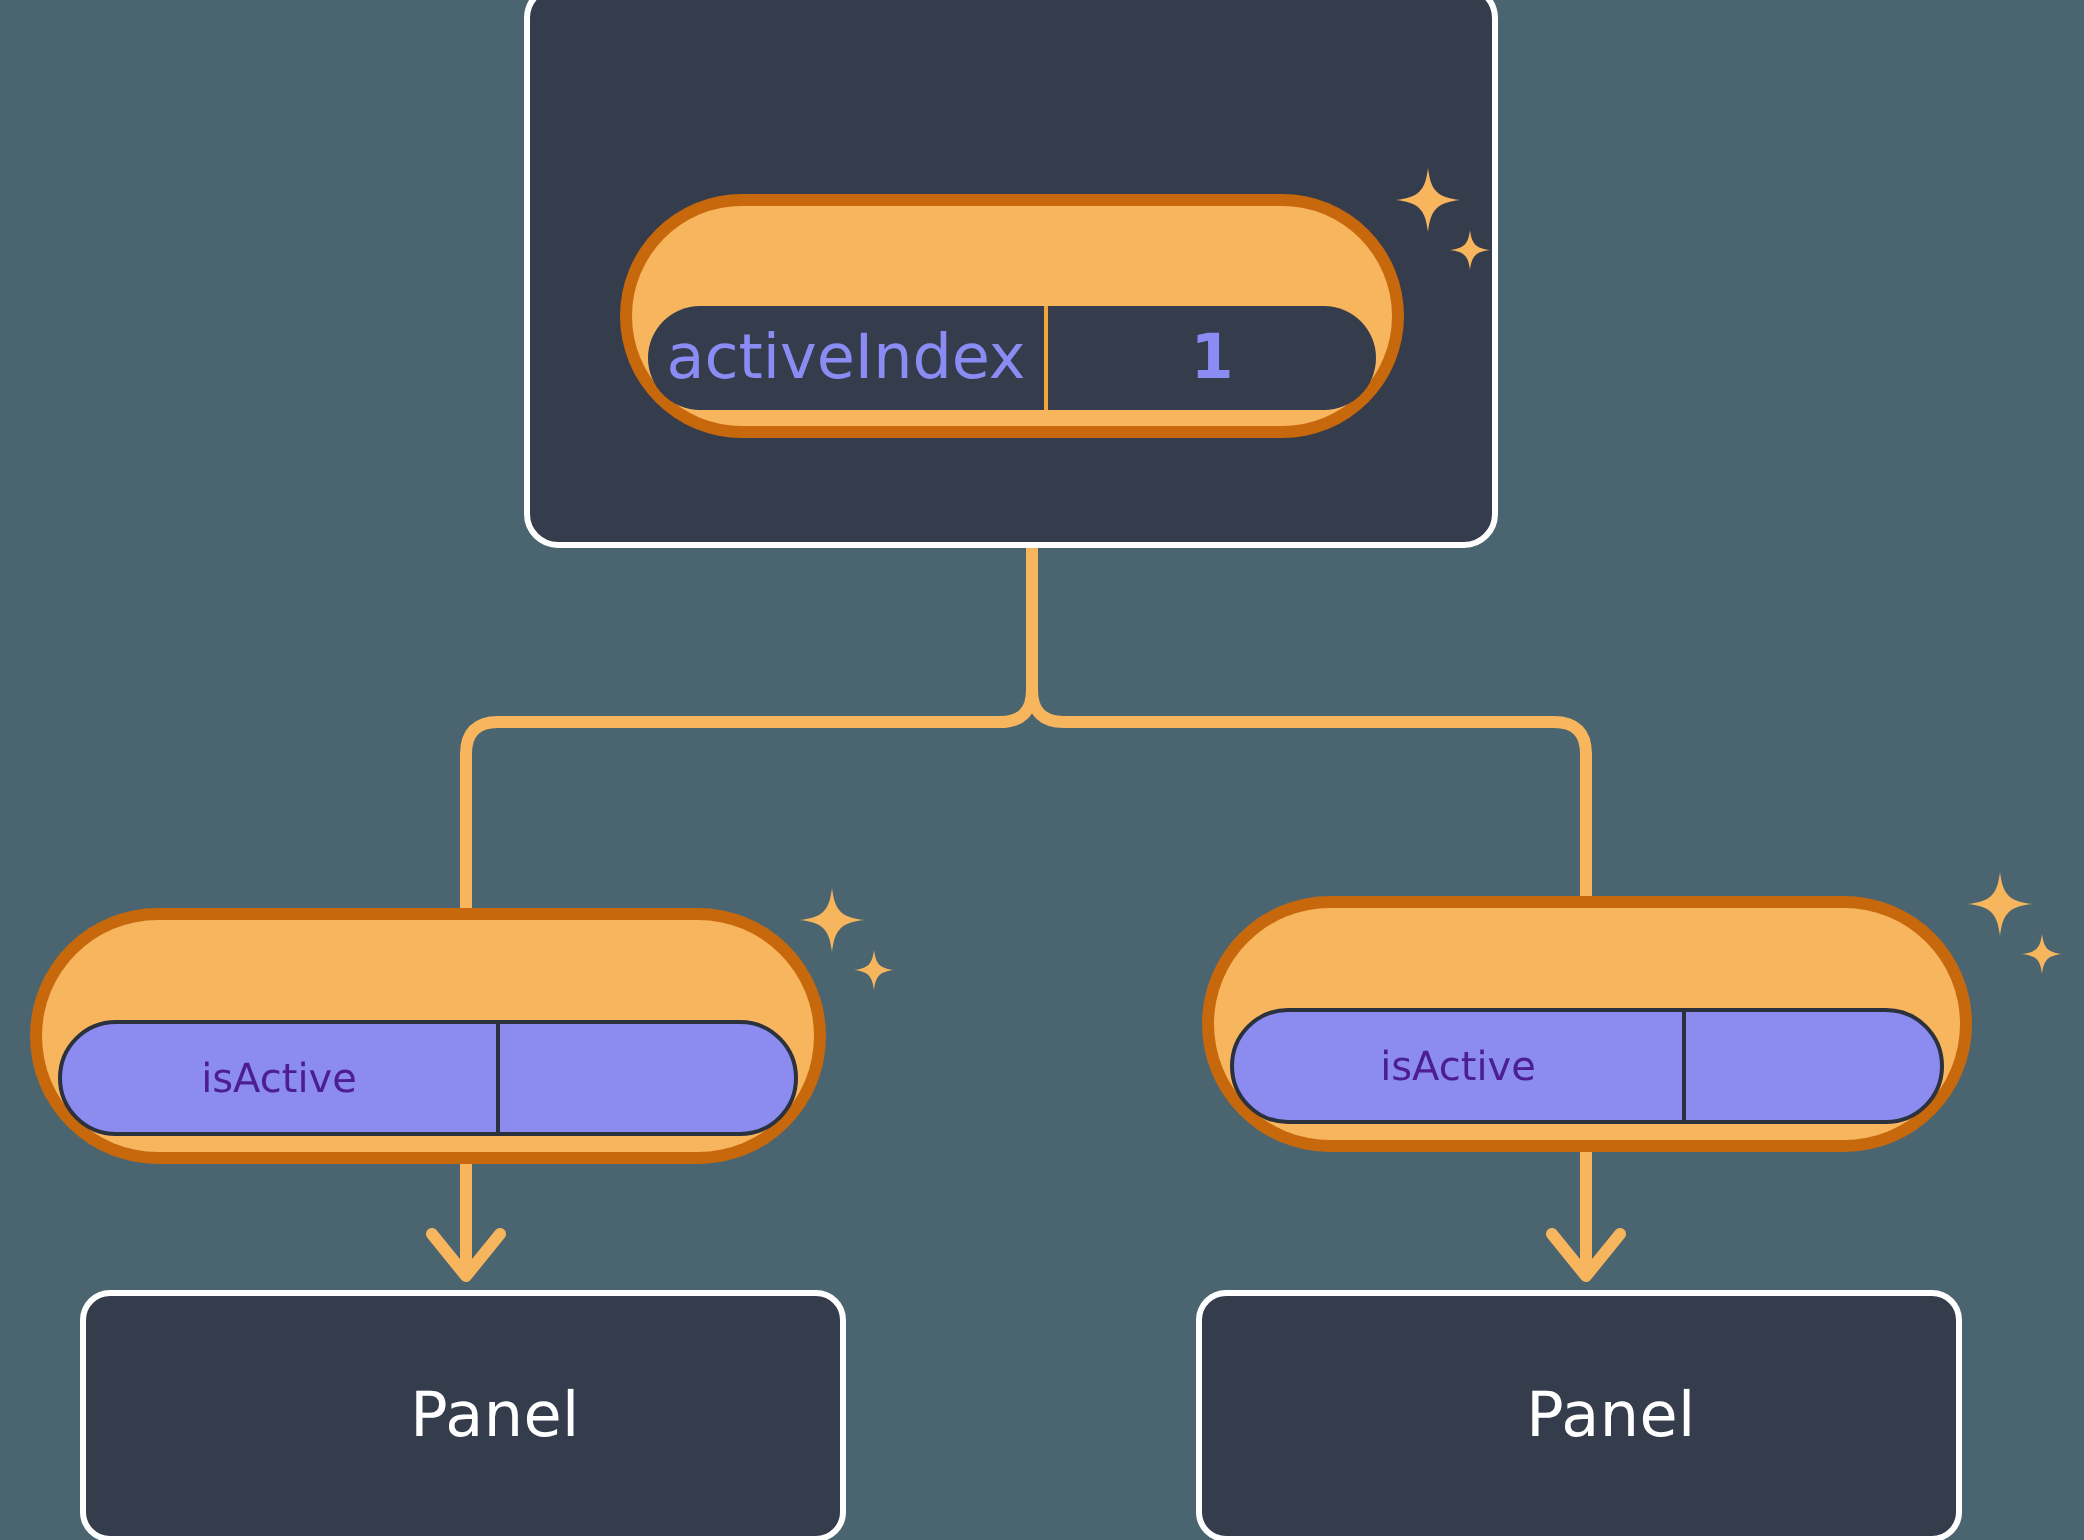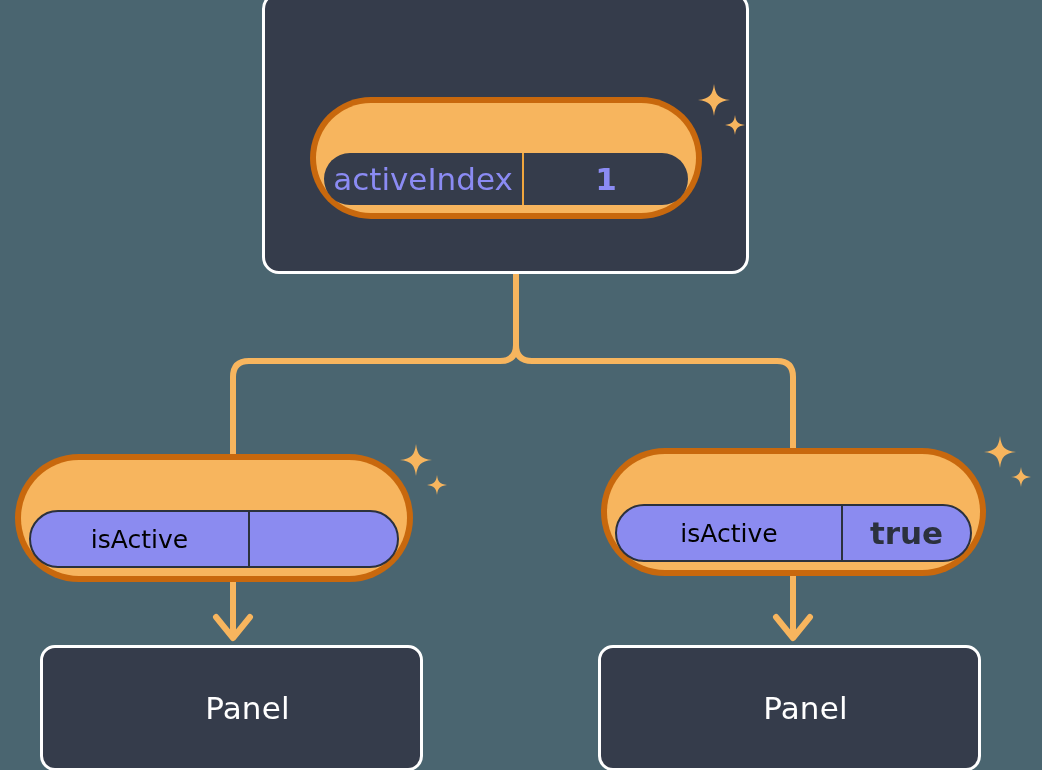--- a/index.html
+++ b/index.html
@@ -136,8 +136,8 @@
     border: 2px solid #2b313d;
   }
   .state-pill.lavender .pill-key {
-    color: #000000;
-    font-size: 25px;
+    color: #4c1d95;
+    font-size: 20px;
     font-weight: 400;
   }
   .state-pill.lavender .pill-val {

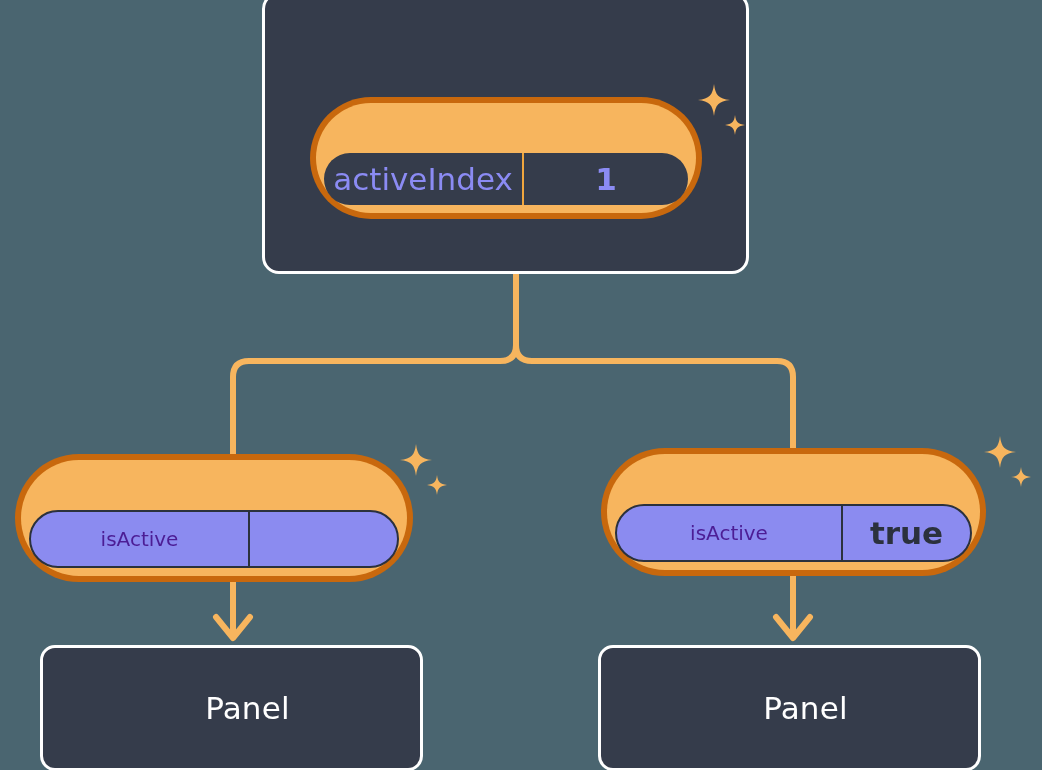--- a/index.html
+++ b/index.html
@@ -252,7 +252,6 @@
     <div class="pill-band">
       <div class="pill-inner">
         <div class="pill-key">isActive</div>
-        <div class="pill-val">true</div>
       </div>
     </div>
   </div>

